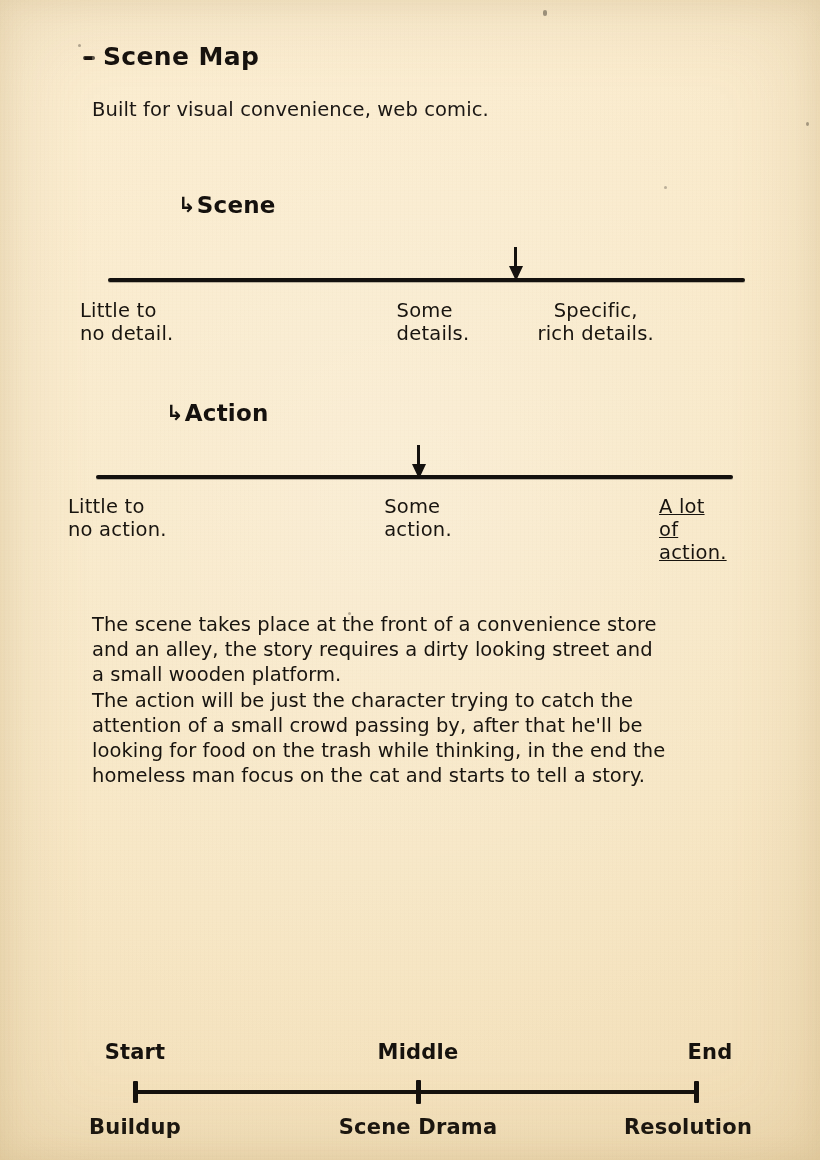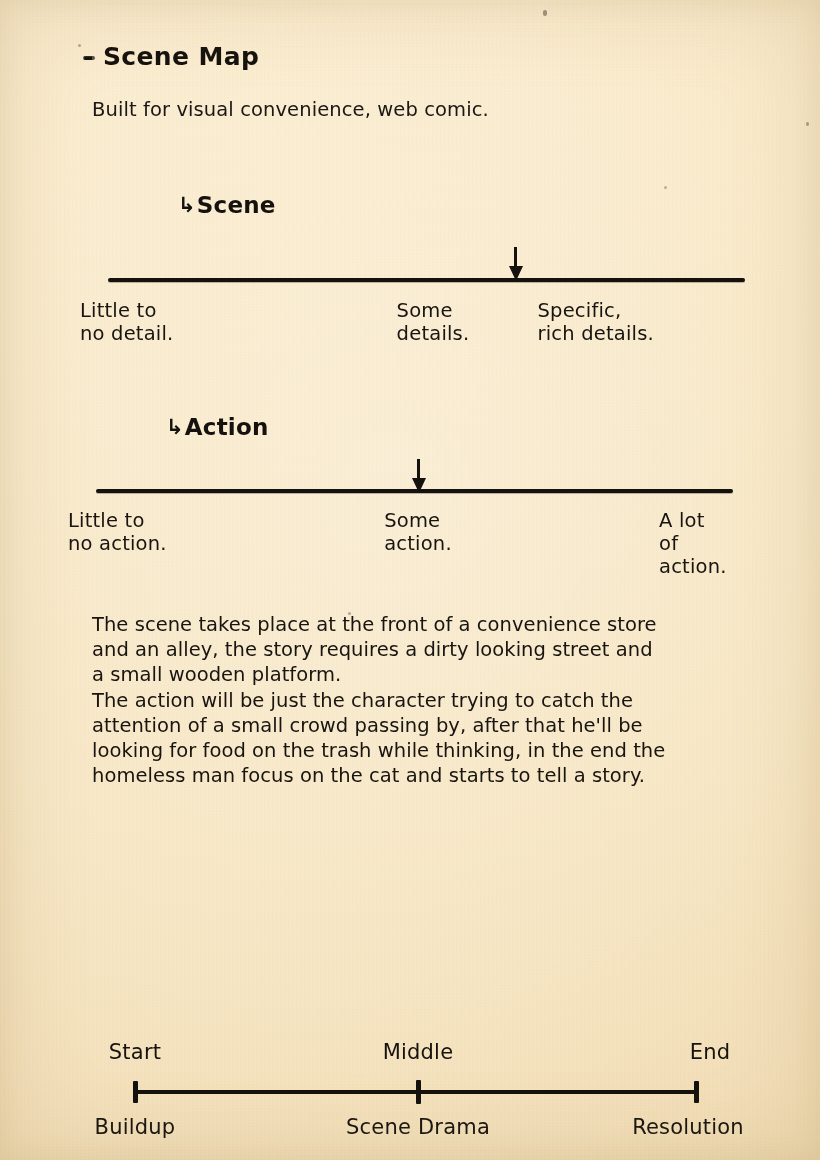--- a/index.html
+++ b/index.html
@@ -139,7 +139,7 @@
     white-space: nowrap;
   }
   .tickcap.c { text-align: left; transform: translateX(-50%); }
-  .tickcap.r { text-align: left; }
+  .tickcap.r { text-align: center; }
 
   
   .body-block {

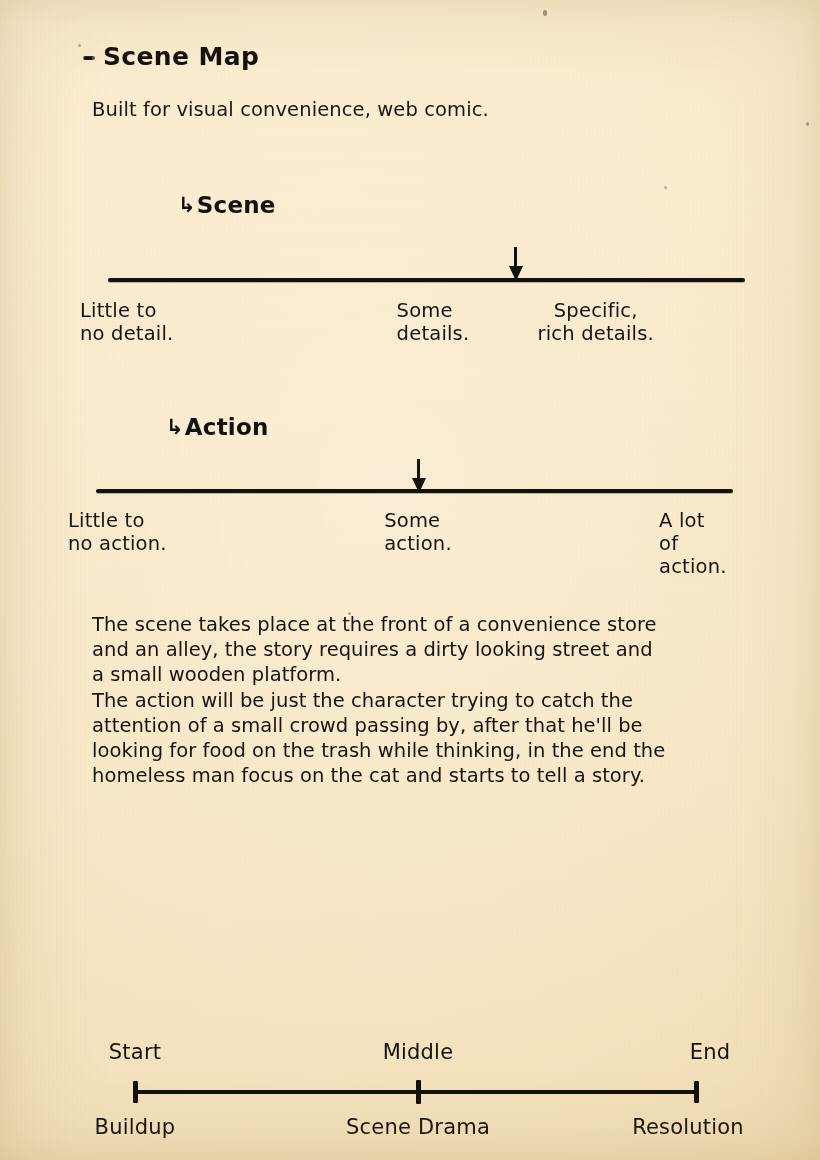--- a/index.html
+++ b/index.html
@@ -218,7 +218,7 @@
 rich details.</div>
   </div>
 
-  <div class="scale" style="left:0; top:16px; width:764px; height:560px;">
+  <div class="scale" style="left:0; top:2px; width:764px; height:560px;">
 
     <p class="hand axis-label" style="left:166px; top:398px;">
       <span class="arrow-glyph">↳</span><span>Action</span>

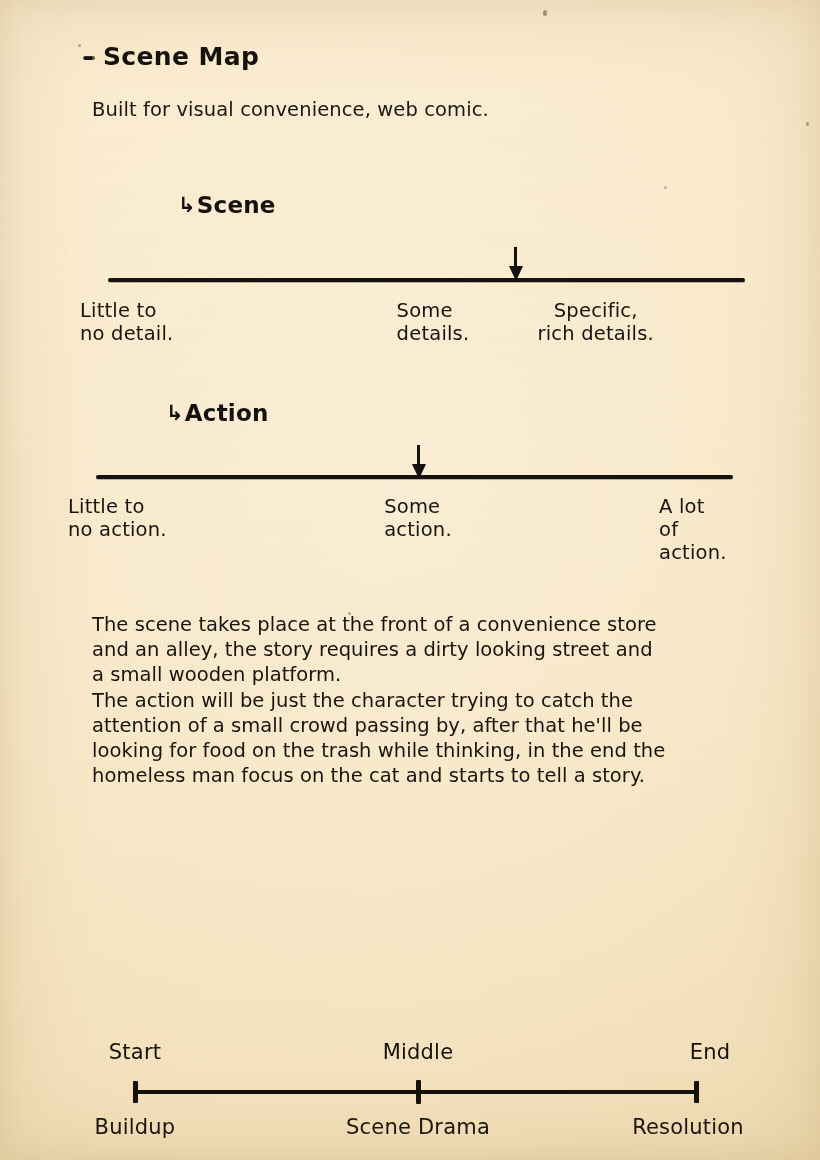--- a/index.html
+++ b/index.html
@@ -237,7 +237,7 @@
     <div class="hand tickcap c" style="left:418px; top:494px; white-space:pre-line;">Some
 action.</div>
 
-    <div class="hand tickcap c" style="left:694px; top:494px; white-space:pre-line;">A lot of
+    <div class="hand tickcap c" style="left:694px; top:494px; white-space:pre-line;text-decoration:underline;">A lot of
 action.</div>
   </div>
 

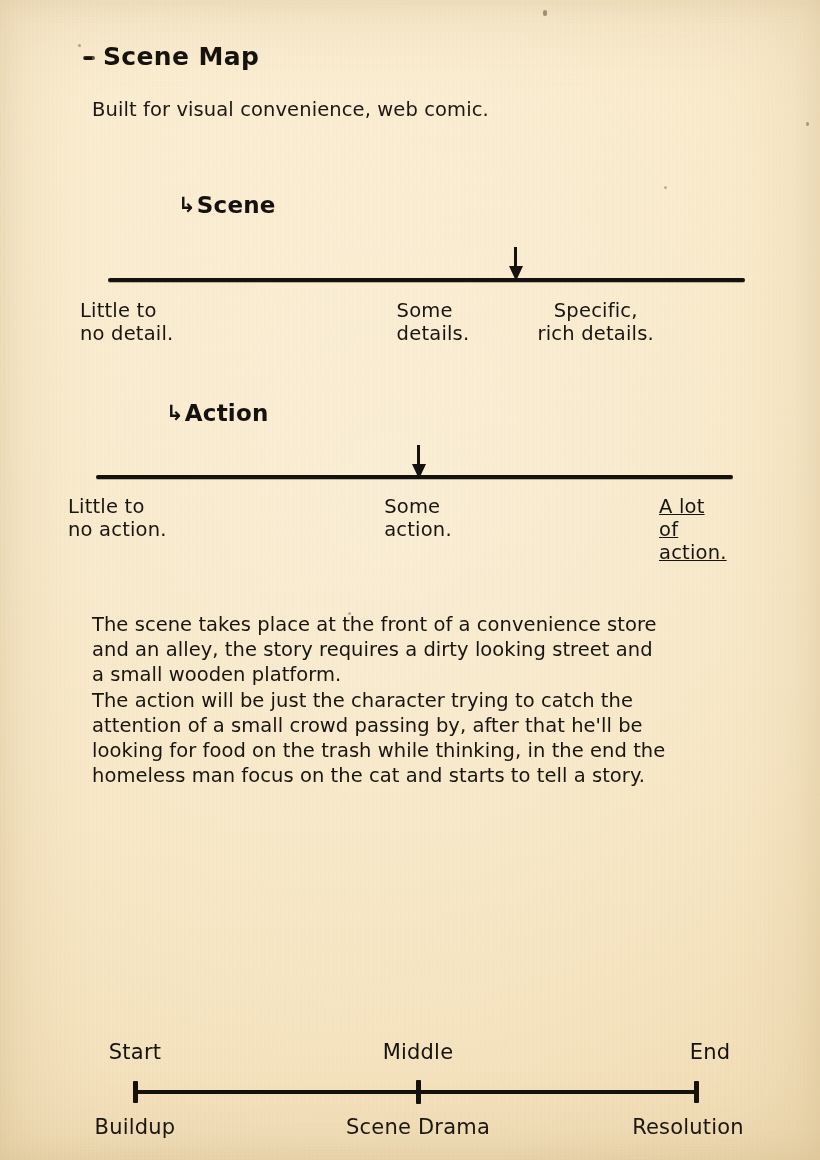--- a/index.html
+++ b/index.html
@@ -170,7 +170,7 @@
   .tl-cap {
     position: absolute;
     font-size: 21px;
-    font-weight: 400;
+    font-weight: 700;
     color: #16120e;
     white-space: nowrap;
     transform: translateX(-50%);

